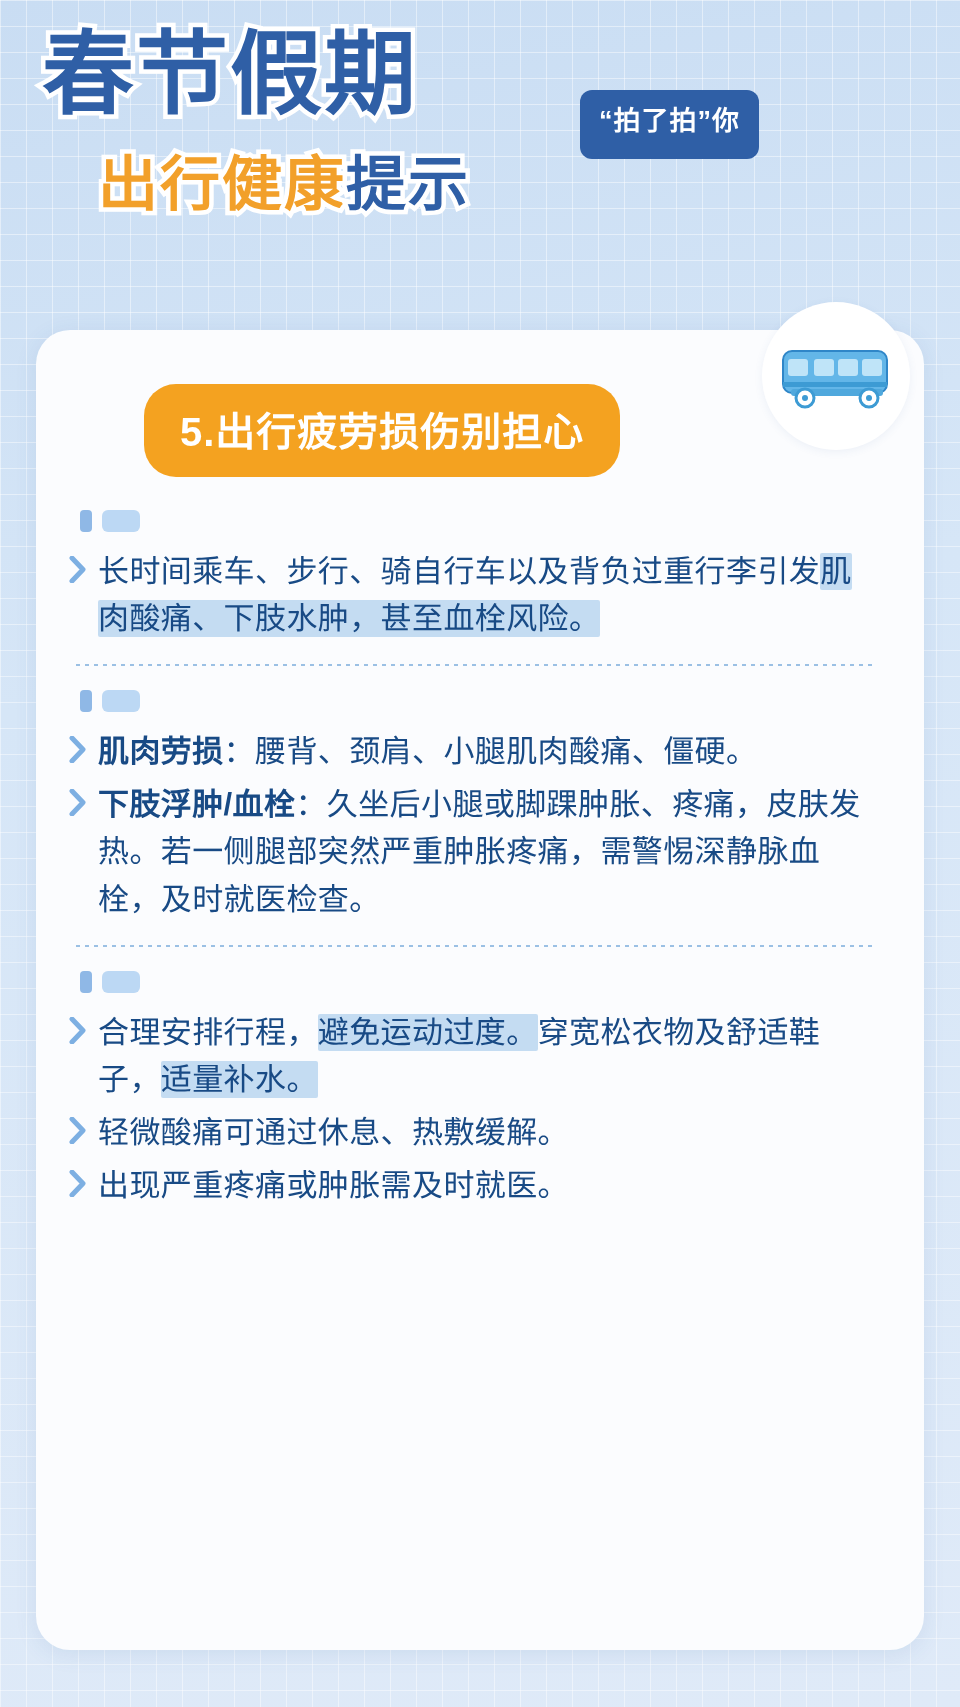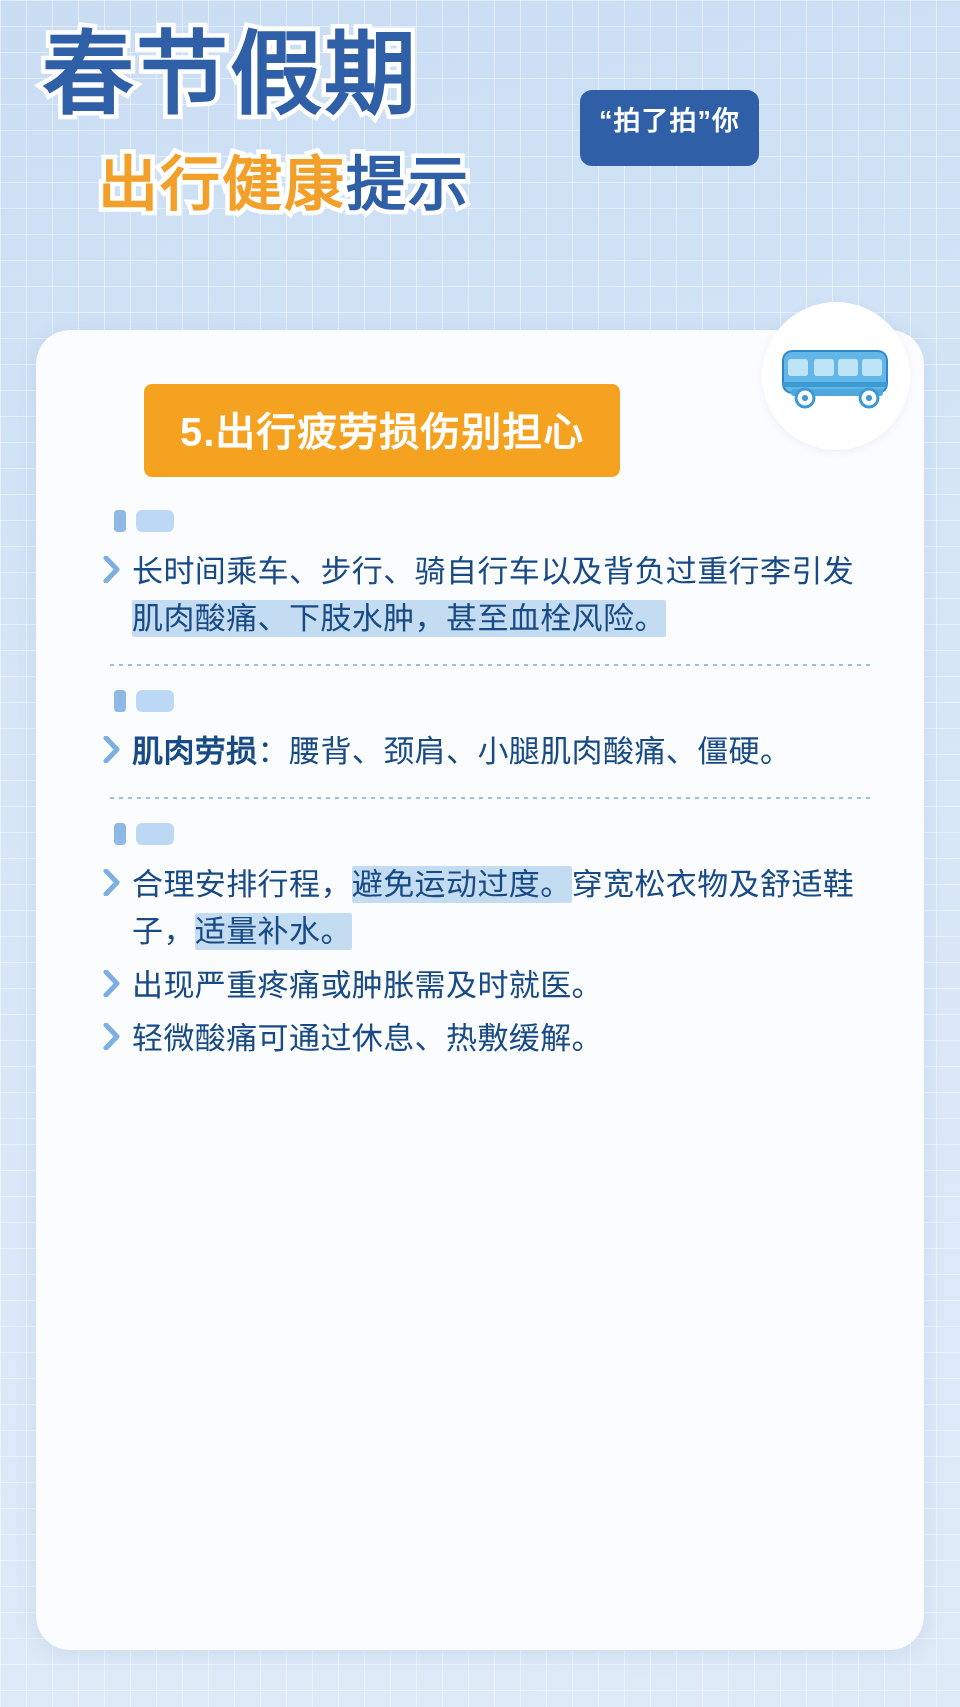--- a/index.html
+++ b/index.html
@@ -73,7 +73,7 @@
     font-size: 27px;
     font-weight: 700;
     border-radius: 12px;
-    padding: 9px 19px 28px;
+    padding: 9px 19px 21px;
     letter-spacing: 1px;
     white-space: nowrap;
   }

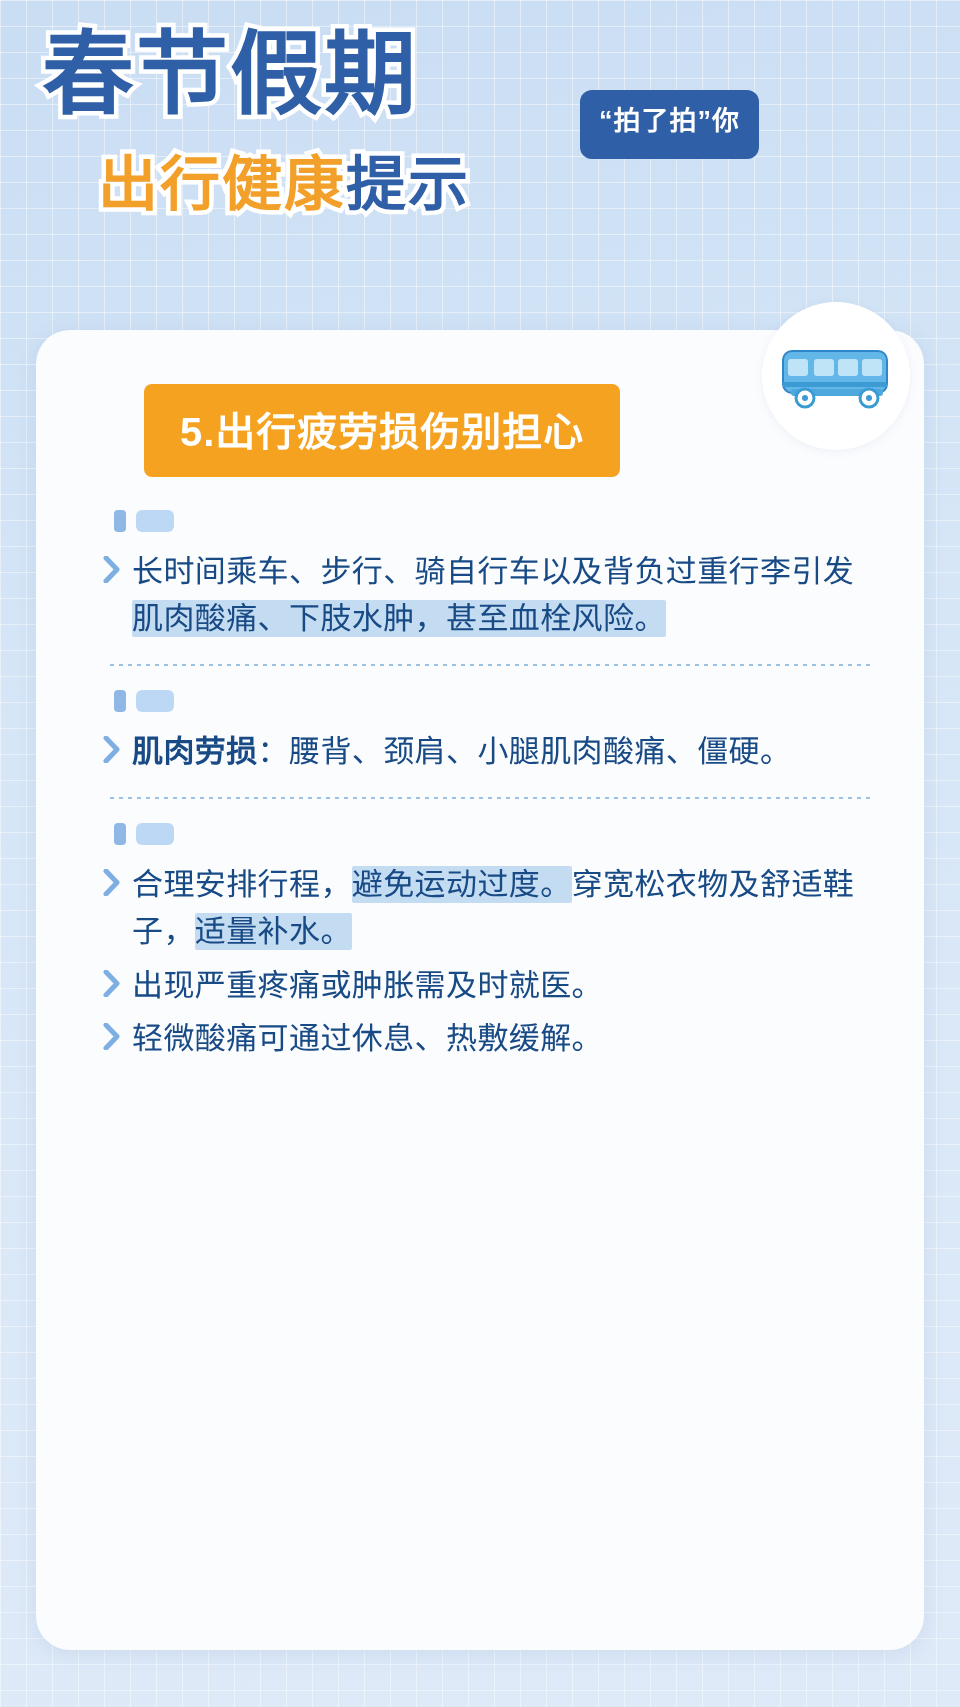--- a/index.html
+++ b/index.html
@@ -114,7 +114,7 @@
     top: 54px;
     background: #f4a220;
     color: #ffffff;
-    border-radius: 8px;
+    border-radius: 32px;
     font-size: 40px;
     font-weight: 700;
     letter-spacing: 1px;

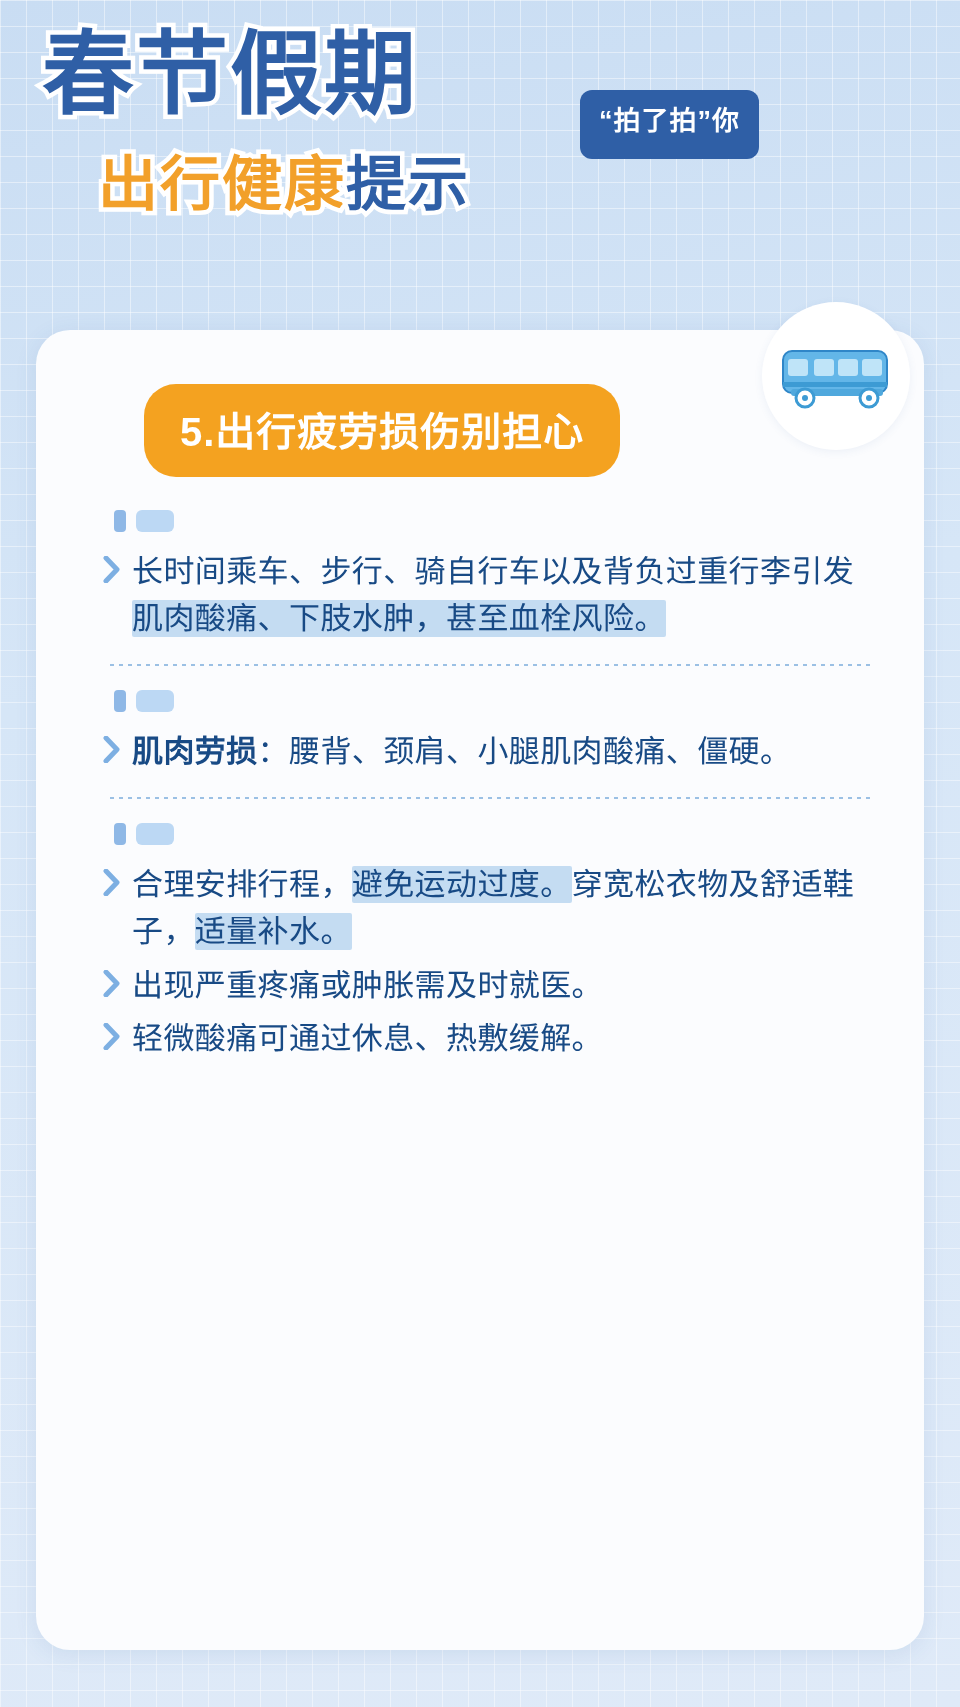--- a/index.html
+++ b/index.html
@@ -129,7 +129,6 @@
     top: 180px;
     right: 0;
     padding: 0 34px 0 22px;
-    margin-left: 34px;
   }
 
   

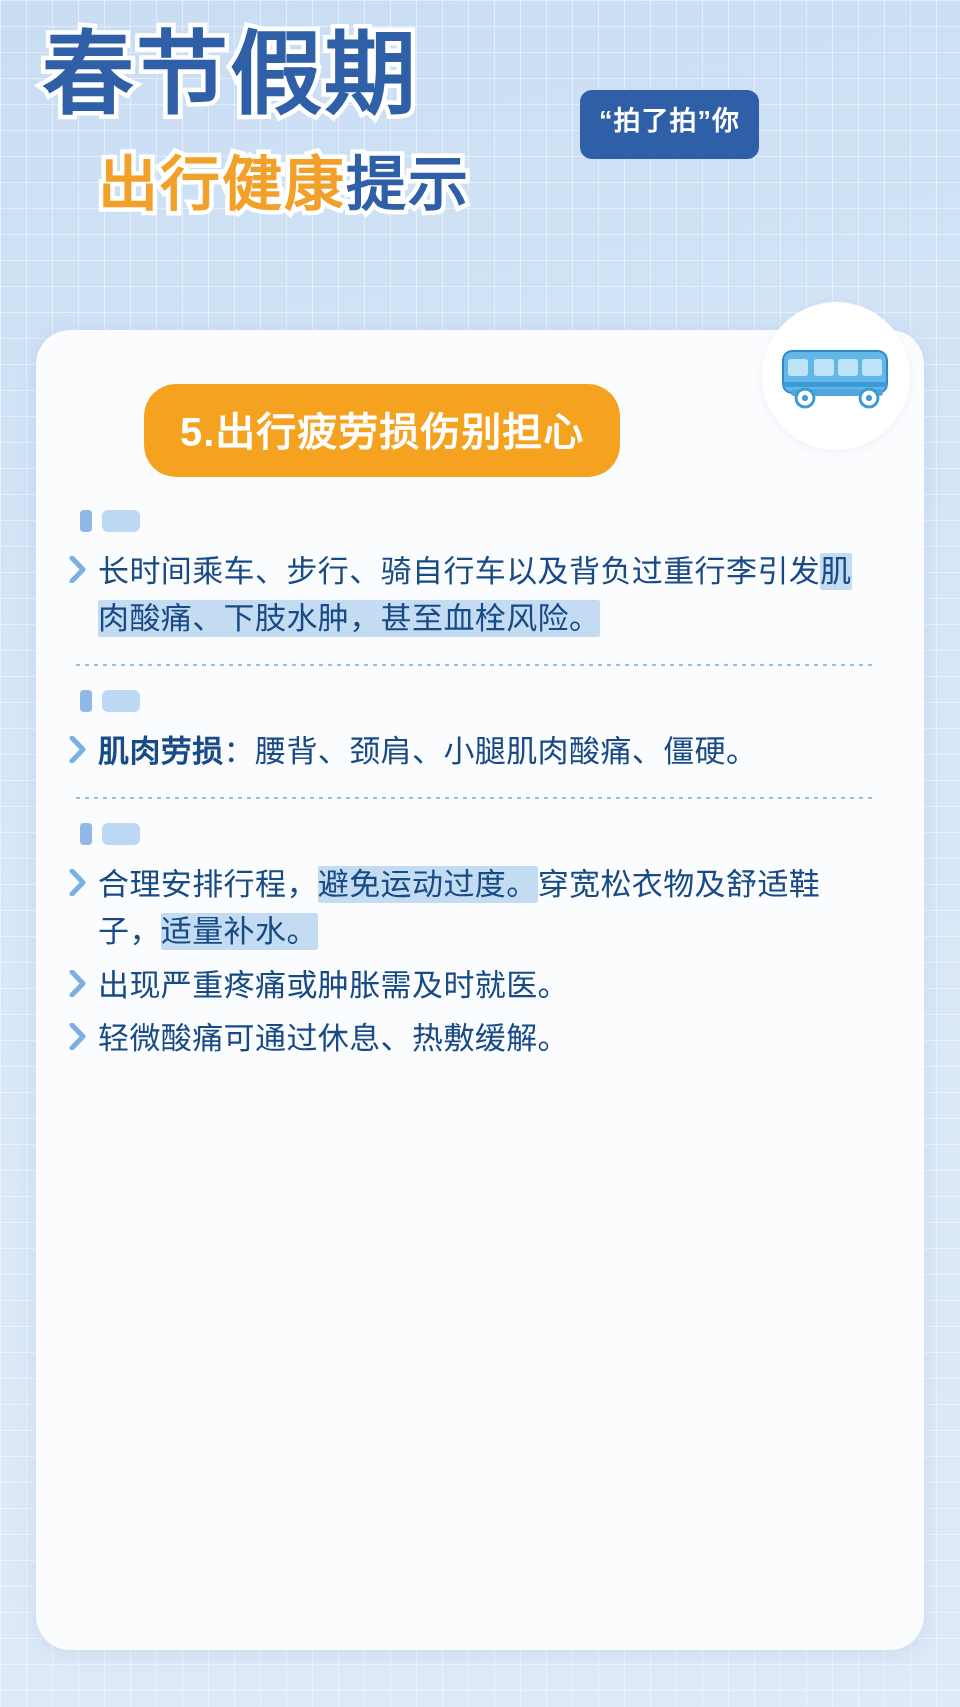--- a/index.html
+++ b/index.html
@@ -267,6 +267,12 @@
               </svg></div>
             <div class="txt"><span><b>肌肉劳损</b></span><span>：腰背、颈肩、小腿肌肉酸痛、僵硬。</span></div>
           </div>
+          <div class="item">
+            <div class="chev"><svg viewBox="0 0 19 27" xmlns="http://www.w3.org/2000/svg">
+                <path d="M3 2 L14 13.5 L3 25" fill="none" stroke="#7dafe2" stroke-width="5" stroke-linecap="round" stroke-linejoin="round"></path>
+              </svg></div>
+            <div class="txt"><span><b>下肢浮肿/血栓</b></span><span>：久坐后小腿或脚踝肿胀、疼痛，皮肤发热。若一侧腿部突然严重肿胀疼痛，需警惕深静脉血栓，及时就医检查。</span></div>
+          </div>
         </div>
       </div>
       <div class="divider"></div>

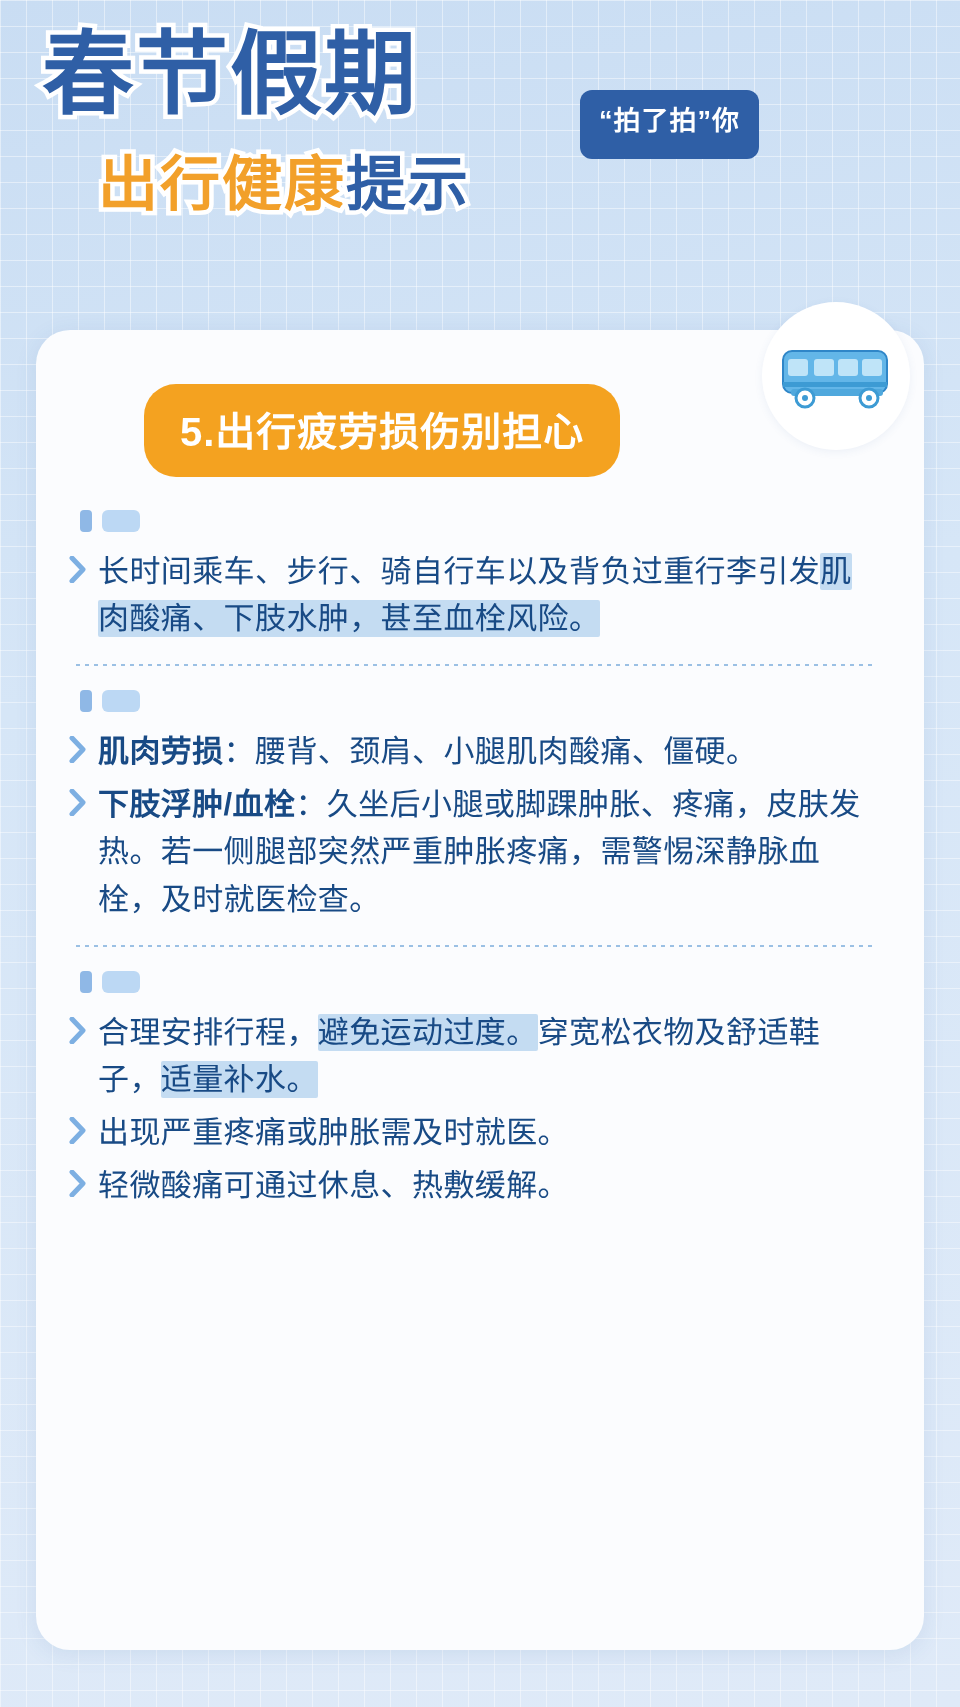--- a/index.html
+++ b/index.html
@@ -292,13 +292,13 @@
             <div class="chev"><svg viewBox="0 0 19 27" xmlns="http://www.w3.org/2000/svg">
                 <path d="M3 2 L14 13.5 L3 25" fill="none" stroke="#7dafe2" stroke-width="5" stroke-linecap="round" stroke-linejoin="round"></path>
               </svg></div>
+            <div class="txt"><span>轻微酸痛可通过休息、热敷缓解。</span></div>
+          </div>
+          <div class="item">
+            <div class="chev"><svg viewBox="0 0 19 27" xmlns="http://www.w3.org/2000/svg">
+                <path d="M3 2 L14 13.5 L3 25" fill="none" stroke="#7dafe2" stroke-width="5" stroke-linecap="round" stroke-linejoin="round"></path>
+              </svg></div>
             <div class="txt"><span>出现严重疼痛或肿胀需及时就医。</span></div>
-          </div>
-          <div class="item">
-            <div class="chev"><svg viewBox="0 0 19 27" xmlns="http://www.w3.org/2000/svg">
-                <path d="M3 2 L14 13.5 L3 25" fill="none" stroke="#7dafe2" stroke-width="5" stroke-linecap="round" stroke-linejoin="round"></path>
-              </svg></div>
-            <div class="txt"><span>轻微酸痛可通过休息、热敷缓解。</span></div>
           </div>
         </div>
       </div>

